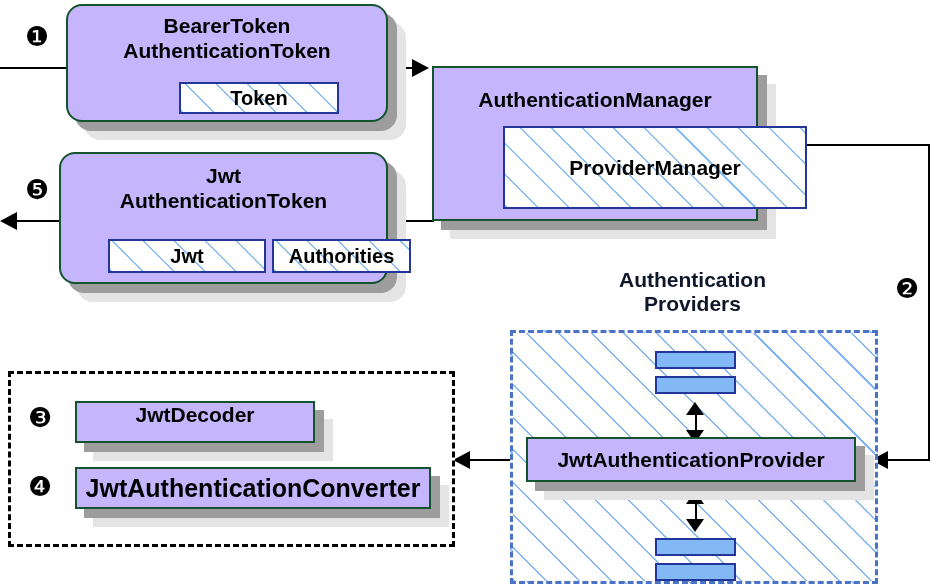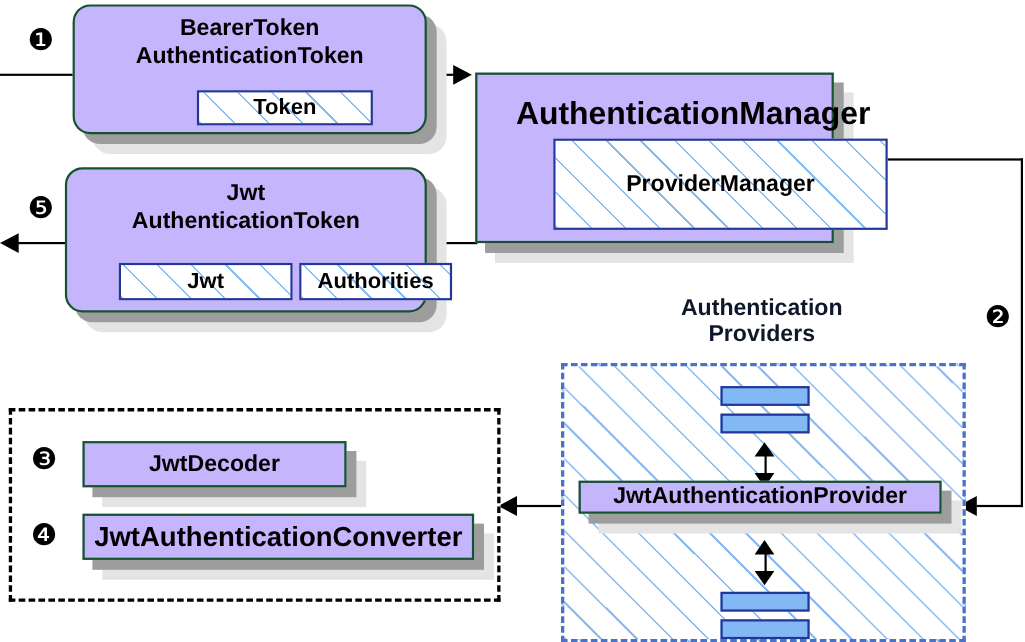--- a/index.html
+++ b/index.html
@@ -206,7 +206,7 @@
   </div>
 
   <div class="blue-box shadow2" style="left:432px; top:66px; width:326px; height:155px;">
-    <div class="box-title" style="top:20px; font-size:29px;padding-left:35px;">AuthenticationManager</div>
+    <div class="box-title" style="top:20px; font-size:21px;">AuthenticationManager</div>
     <div class="hatch-box" style="left:38px; top:58px; width:304px; height:83px; font-size:21px;">ProviderManager</div>
   </div>
 

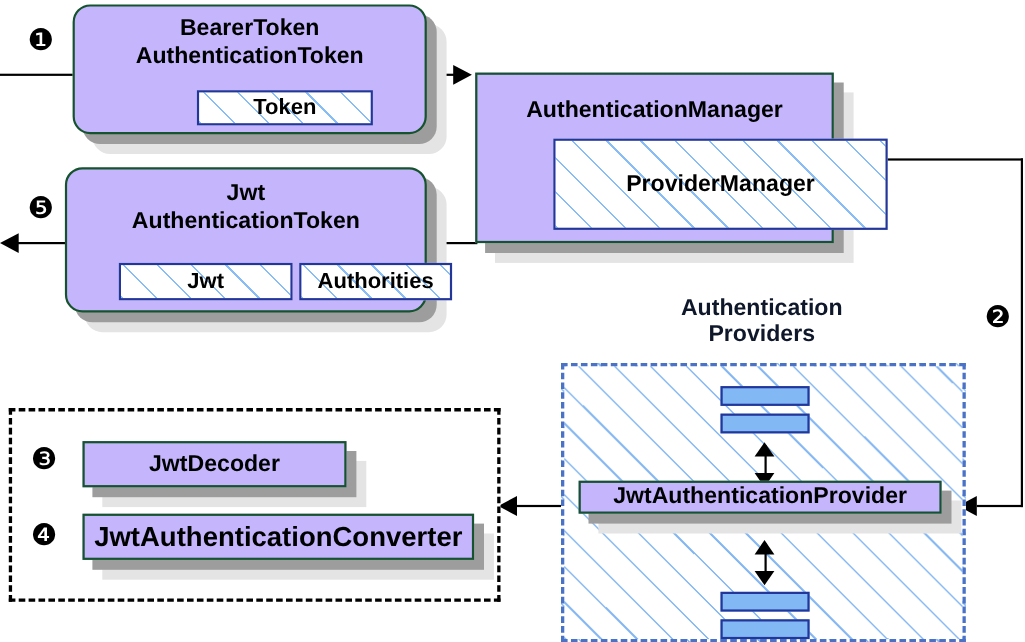--- a/index.html
+++ b/index.html
@@ -238,7 +238,7 @@
 
   <div class="dotted-box" style="left:8px; top:371px; width:447px; height:176px;">
 
-    <div class="blue-box shadow2" style="left:64px; top:27px; width:240px; height:42px; display:flex; align-items:center; justify-content:center;">
+    <div class="blue-box shadow2" style="left:64px; top:27px; width:240px; height:42px; display:flex; align-items:flex-start; justify-content:center;">
       <span style="font-size:21px;">JwtDecoder</span>
     </div>
 

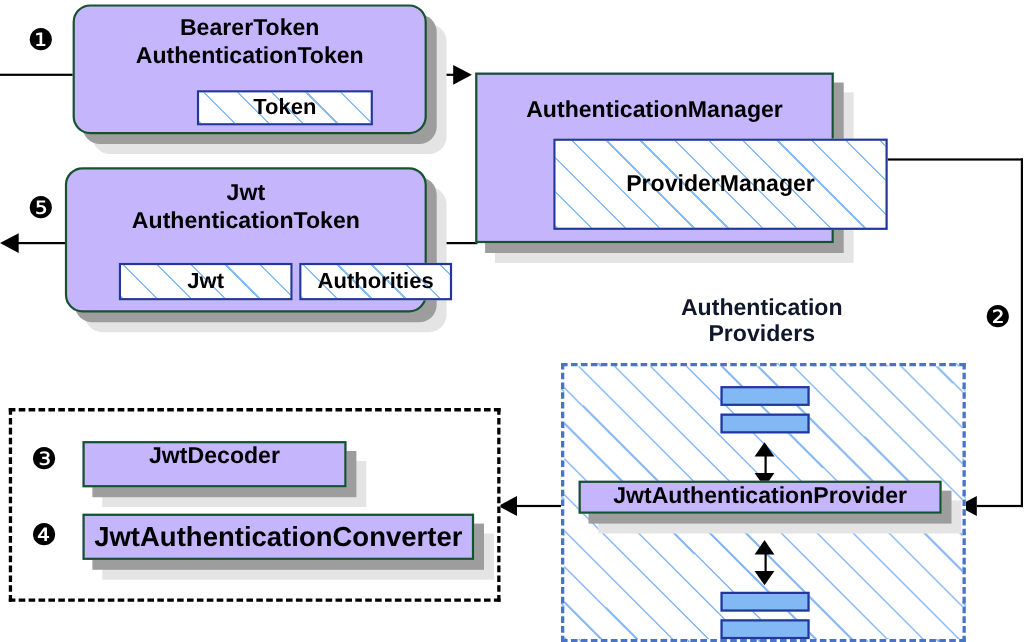--- a/index.html
+++ b/index.html
@@ -232,7 +232,7 @@
     <div class="mini-bar" style="left:142px; top:230px; width:81px; height:18px;"></div>
   </div>
 
-  <div class="blue-box shadow2" style="left:526px; top:437px; width:330px; height:30px; z-index:30; display:flex; justify-content:center;">
+  <div class="blue-box shadow2" style="left:526px; top:437px; width:330px; height:45px; z-index:30; display:flex; align-items:center; justify-content:center;">
     <span style="font-size:21px;">JwtAuthenticationProvider</span>
   </div>
 

